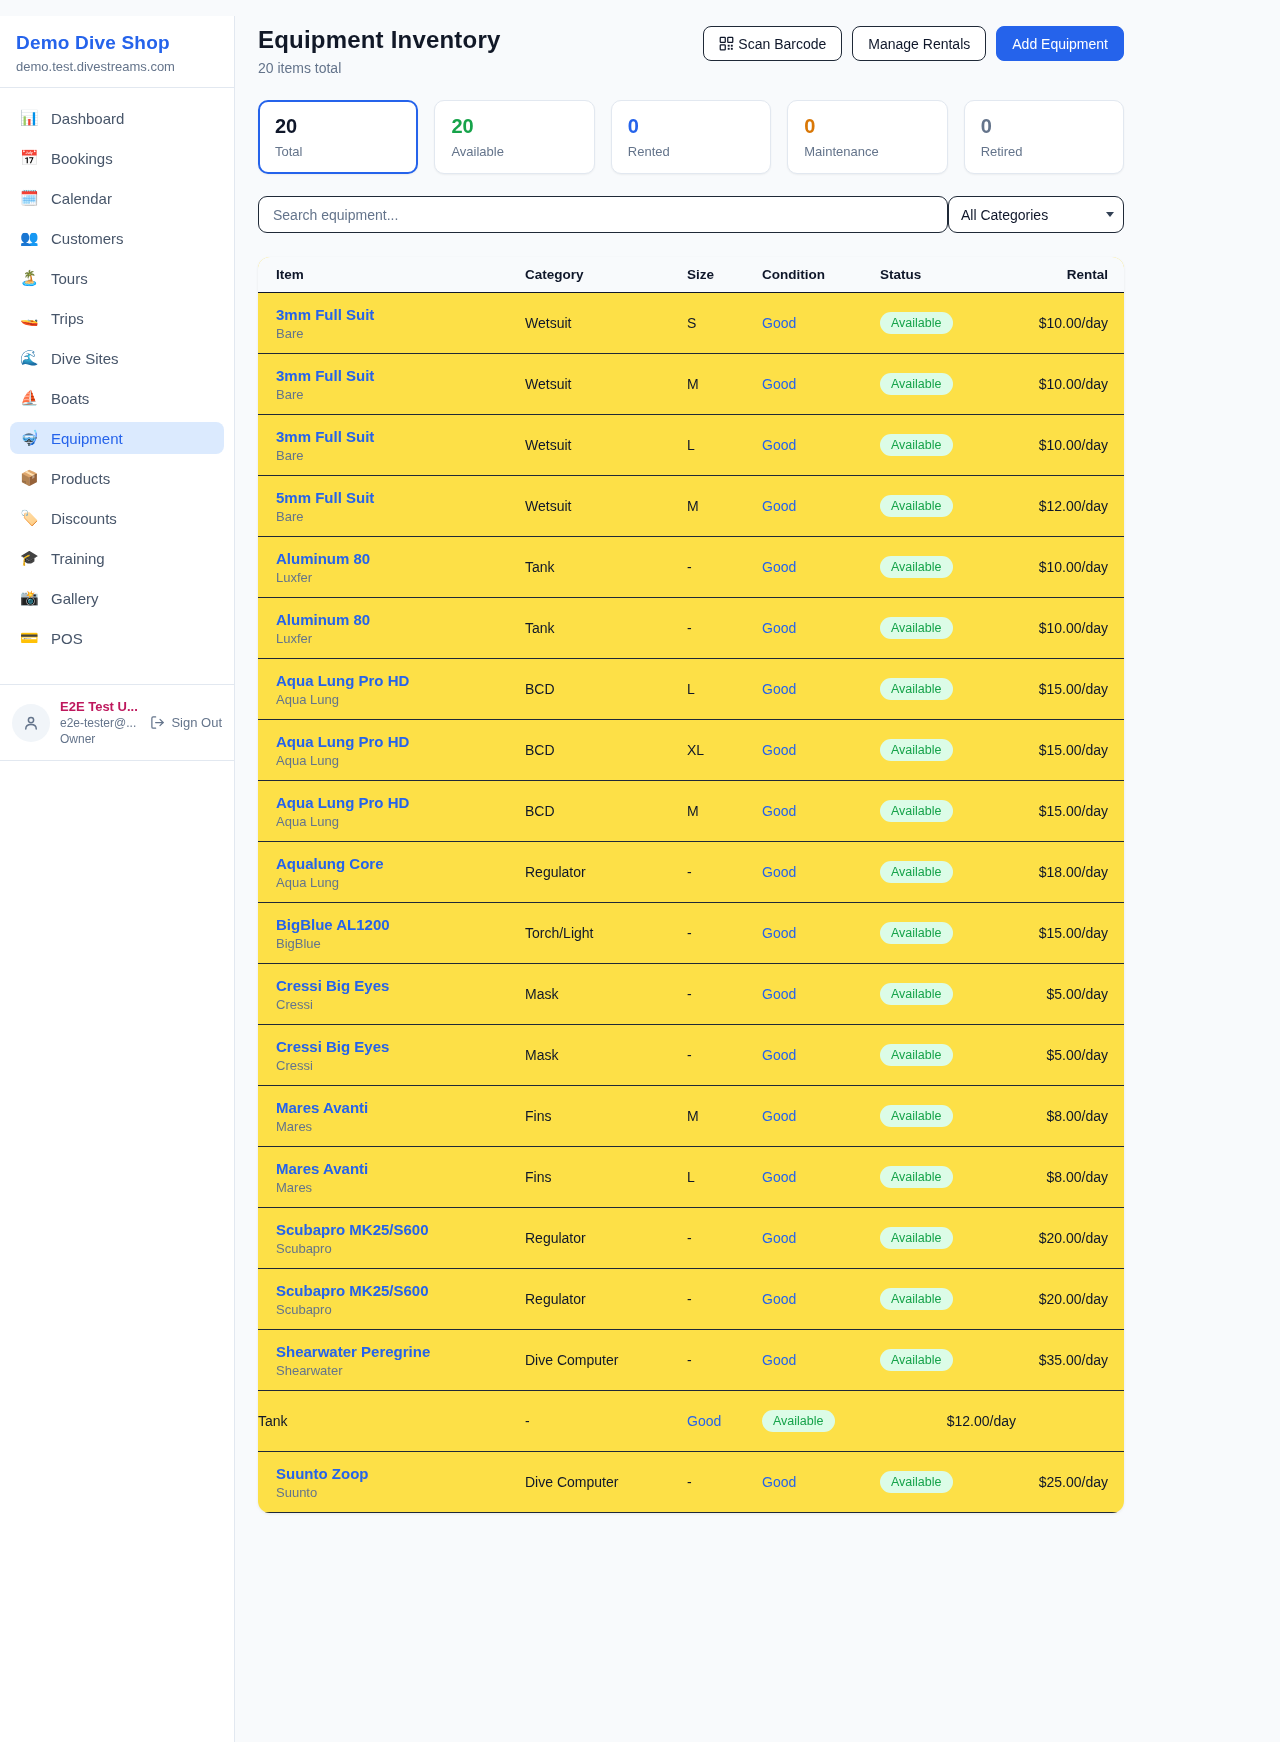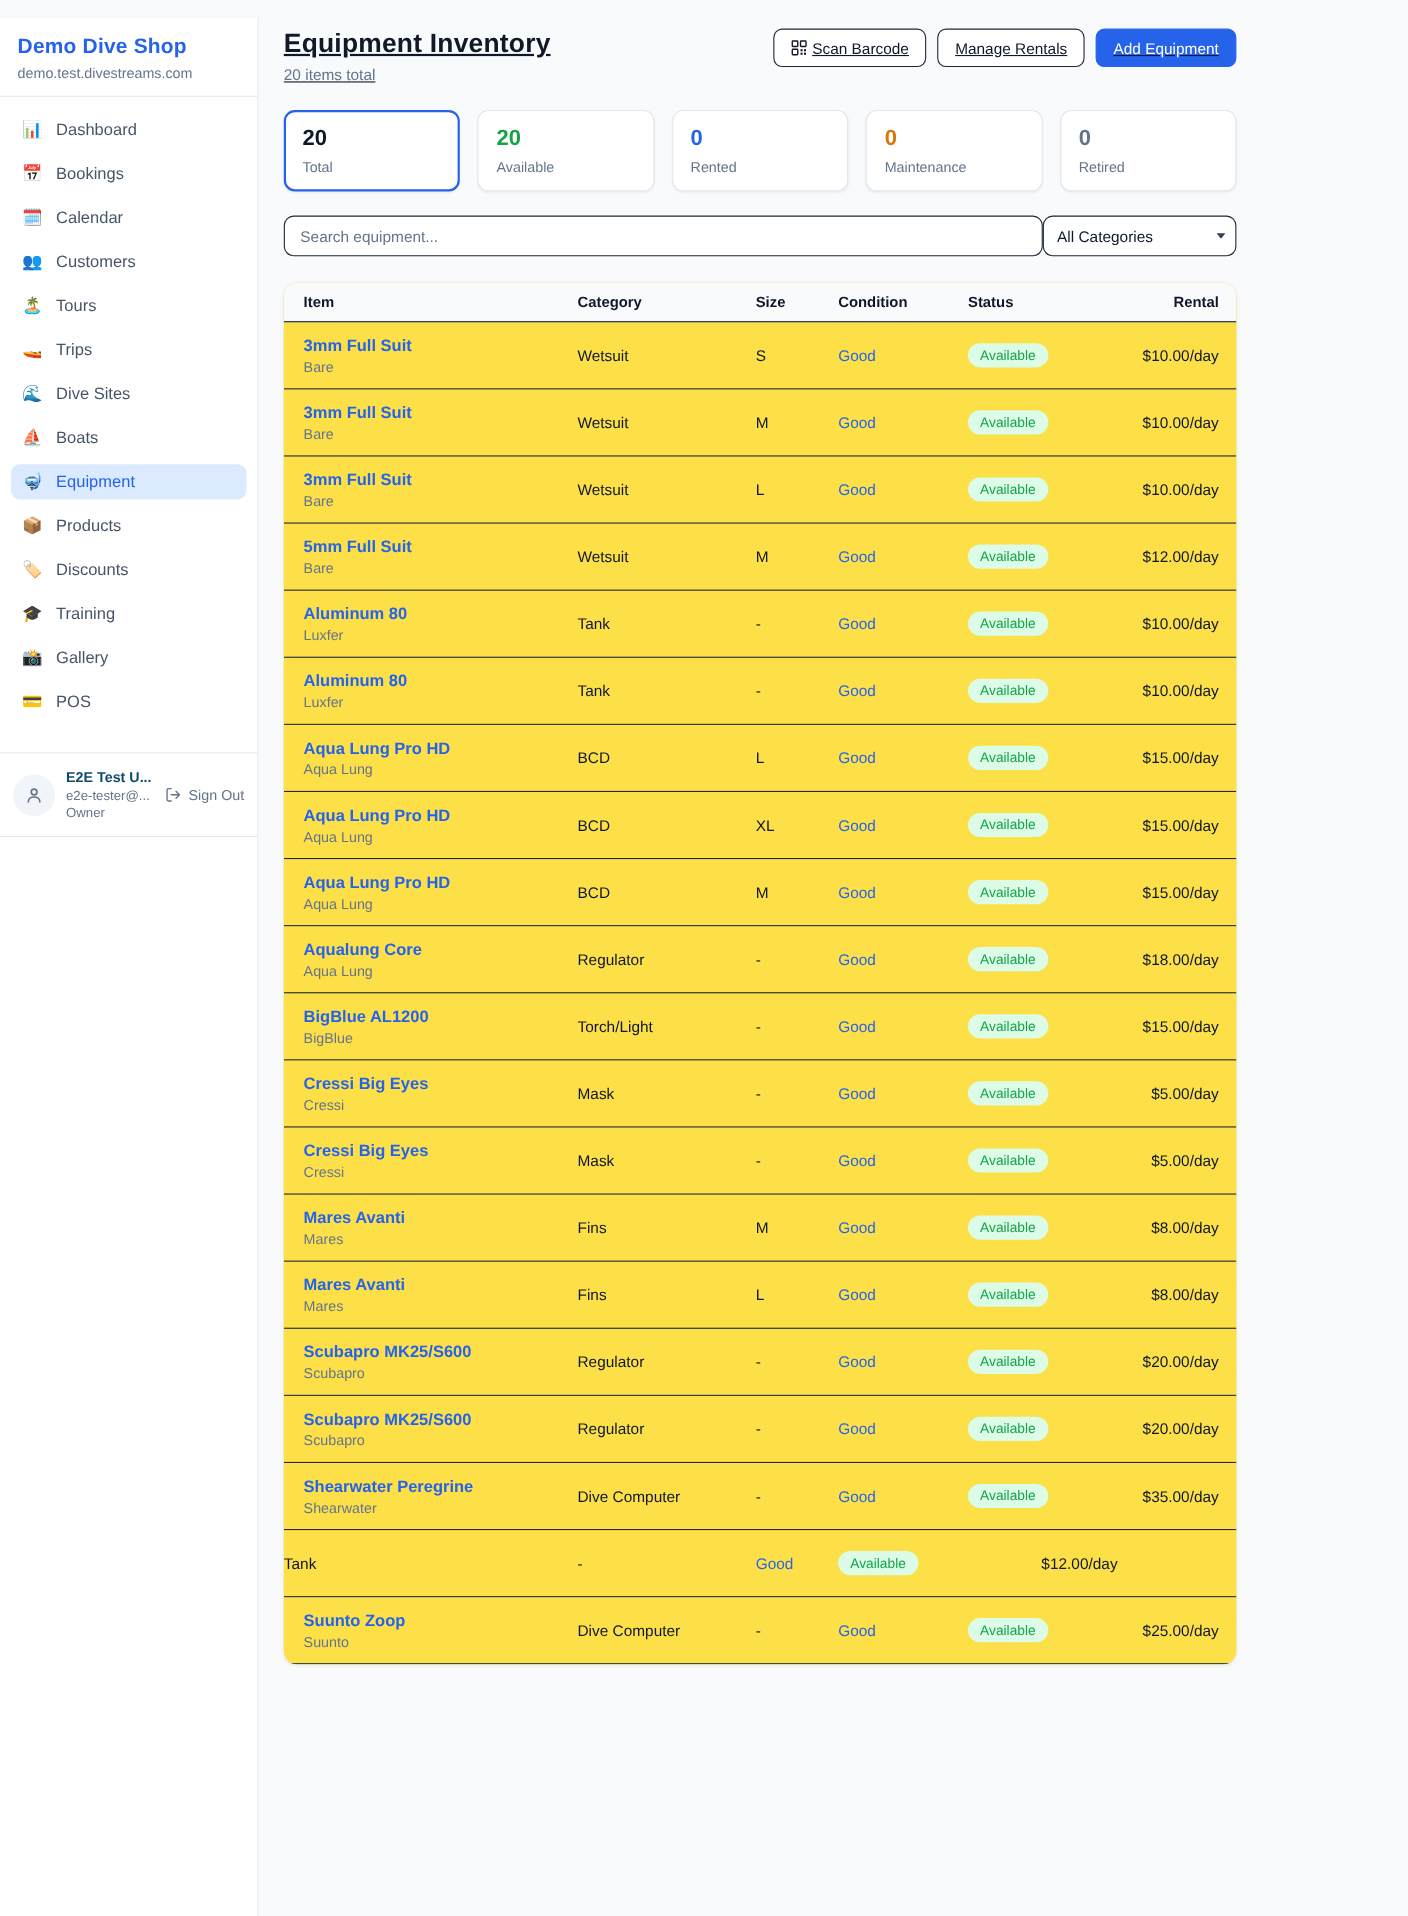--- a/index.html
+++ b/index.html
@@ -44,7 +44,7 @@
   }
   
   .main { margin-left:235px; padding:26px 0 0 23px; width:889px; }
-  .page-head { display:flex; justify-content:space-between; align-items:flex-start; width:866px;text-decoration:underline; }
+  .page-head { display:flex; justify-content:space-between; align-items:flex-start; width:866px; }
   .page-title { font-size:24px; font-weight:bold; color:#111827; letter-spacing:.2px; }
   .page-sub { font-size:14px; color:#64748b; margin-top:6px; }
   .head-actions { display:flex; gap:10px; }

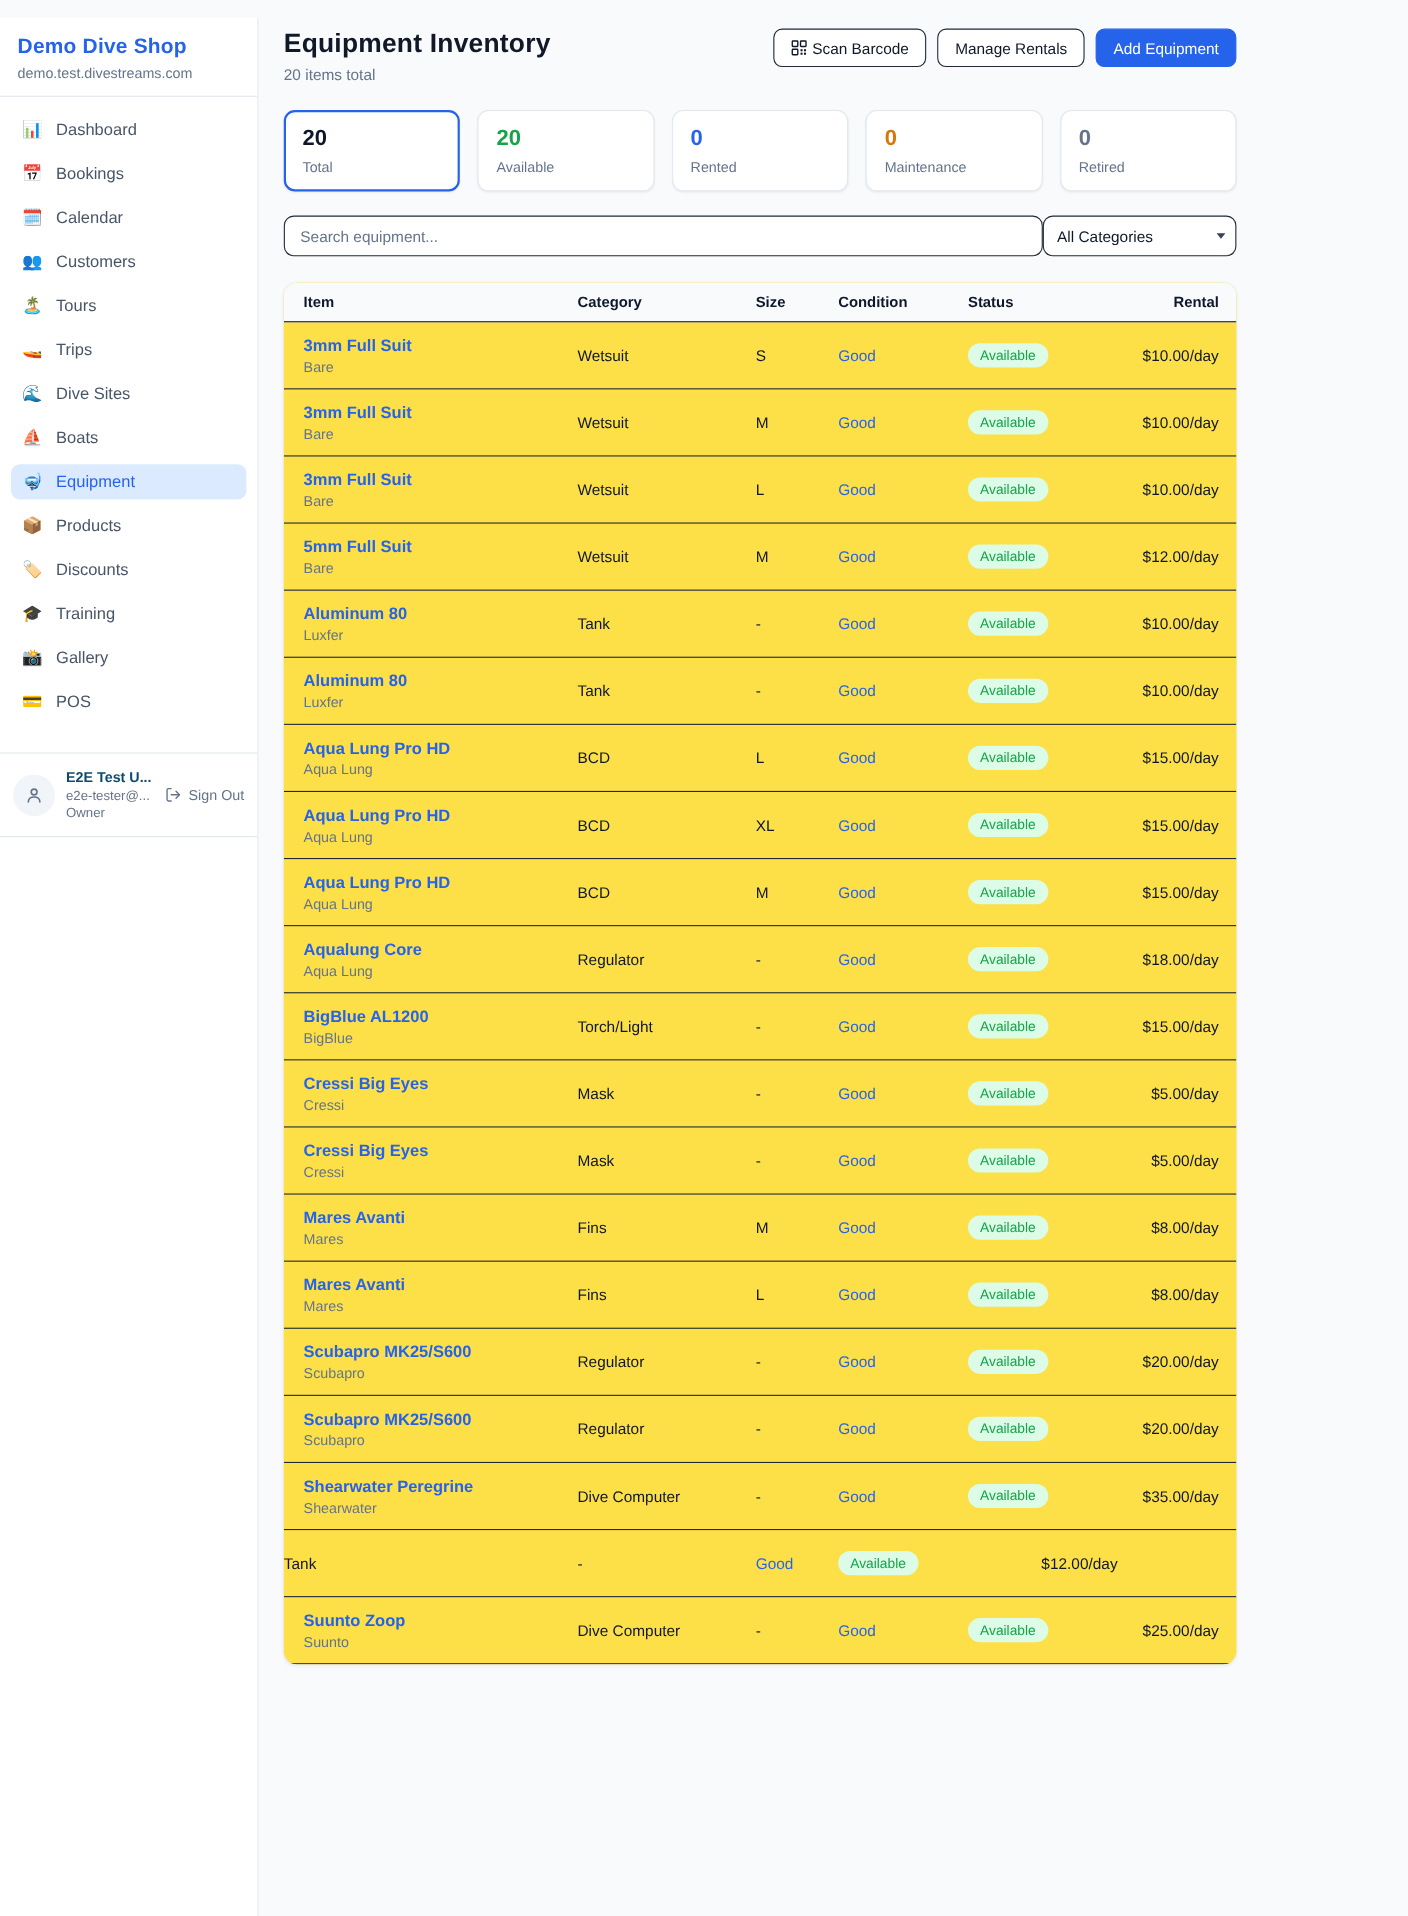--- a/index.html
+++ b/index.html
@@ -36,7 +36,7 @@
     display:flex; align-items:center; justify-content:center; flex:none;
   }
   .user-meta { flex:1; min-width:0; }
-  .user-name { font-size:13px; font-weight:bold; color:#0c4a6e; white-space:nowrap; }
+  .user-name { font-size:13px; font-weight:bold; color:#be185d; white-space:nowrap; }
   .user-email, .user-role { font-size:12px; color:#64748b; margin-top:2px; white-space:nowrap; }
   .signout {
     display:flex; align-items:center; gap:6px; border:none; background:none;

